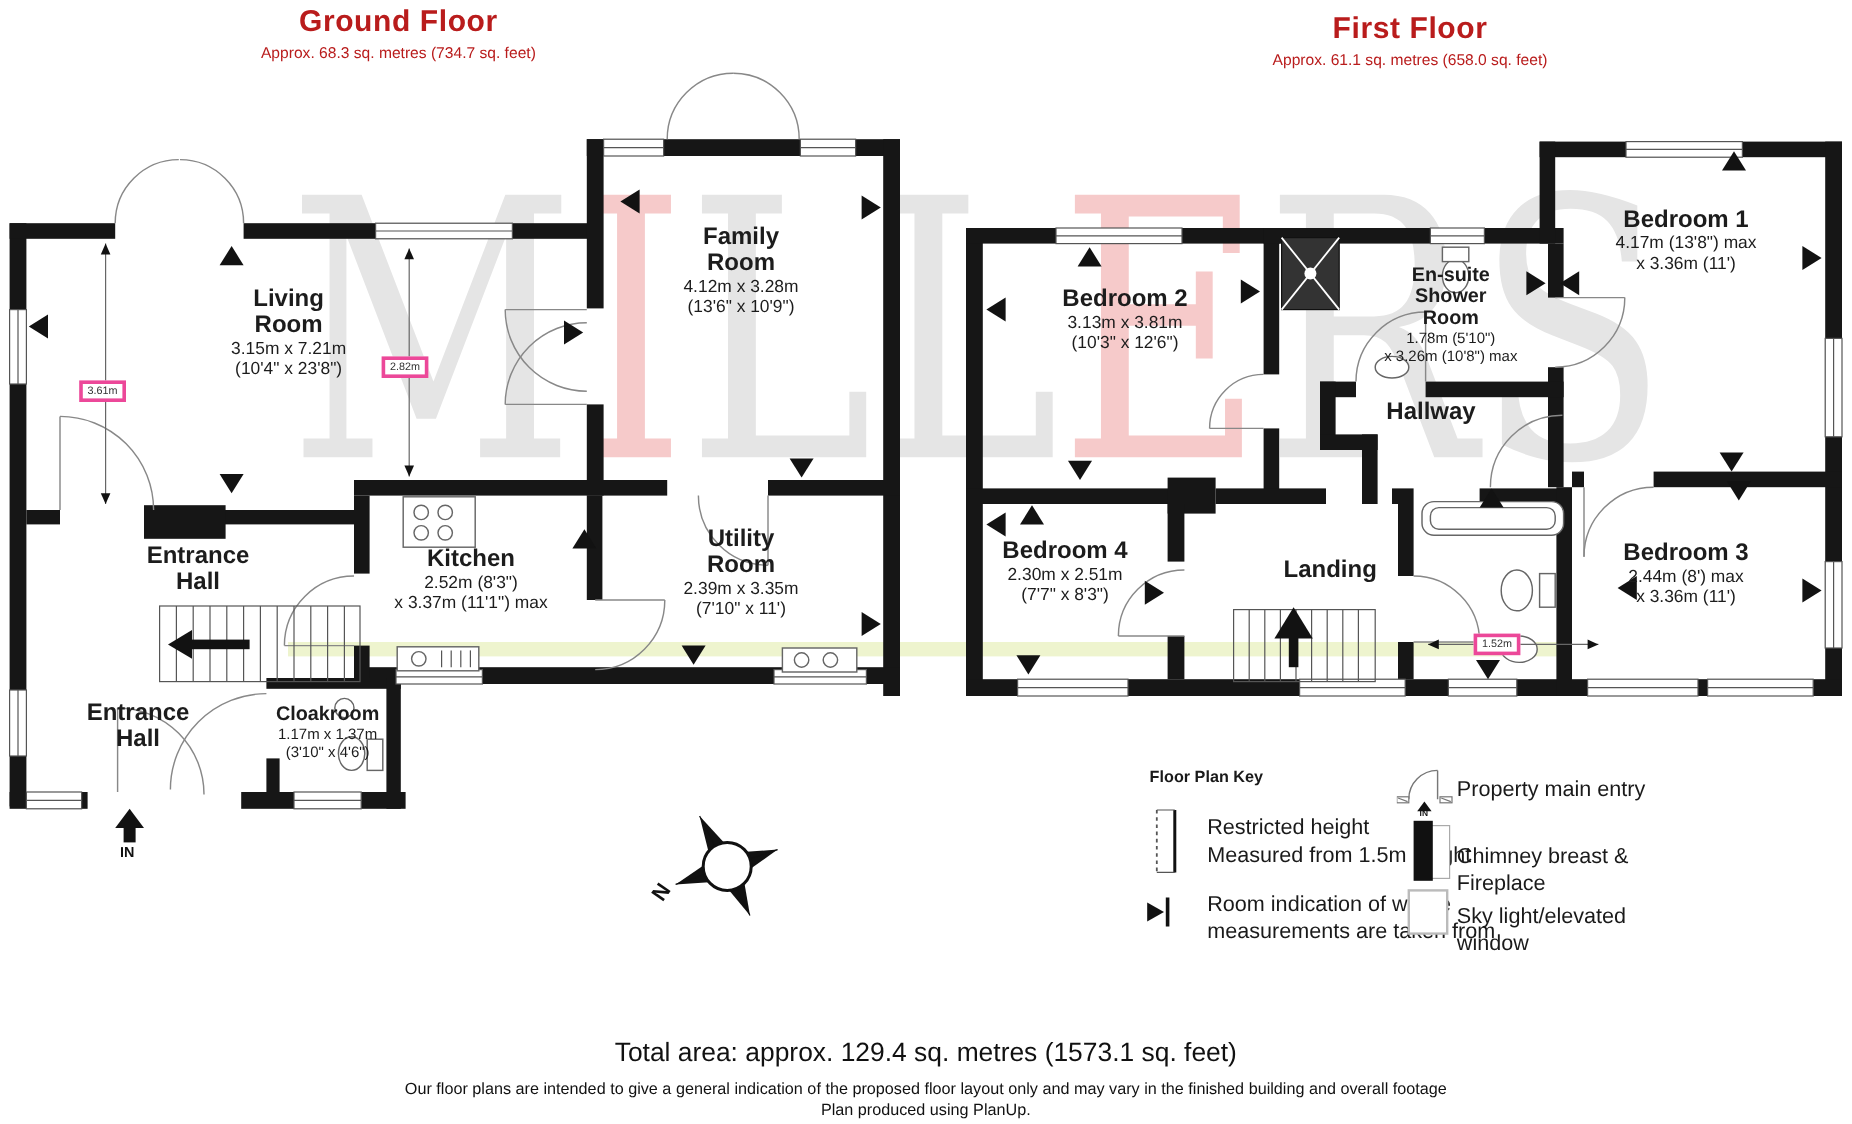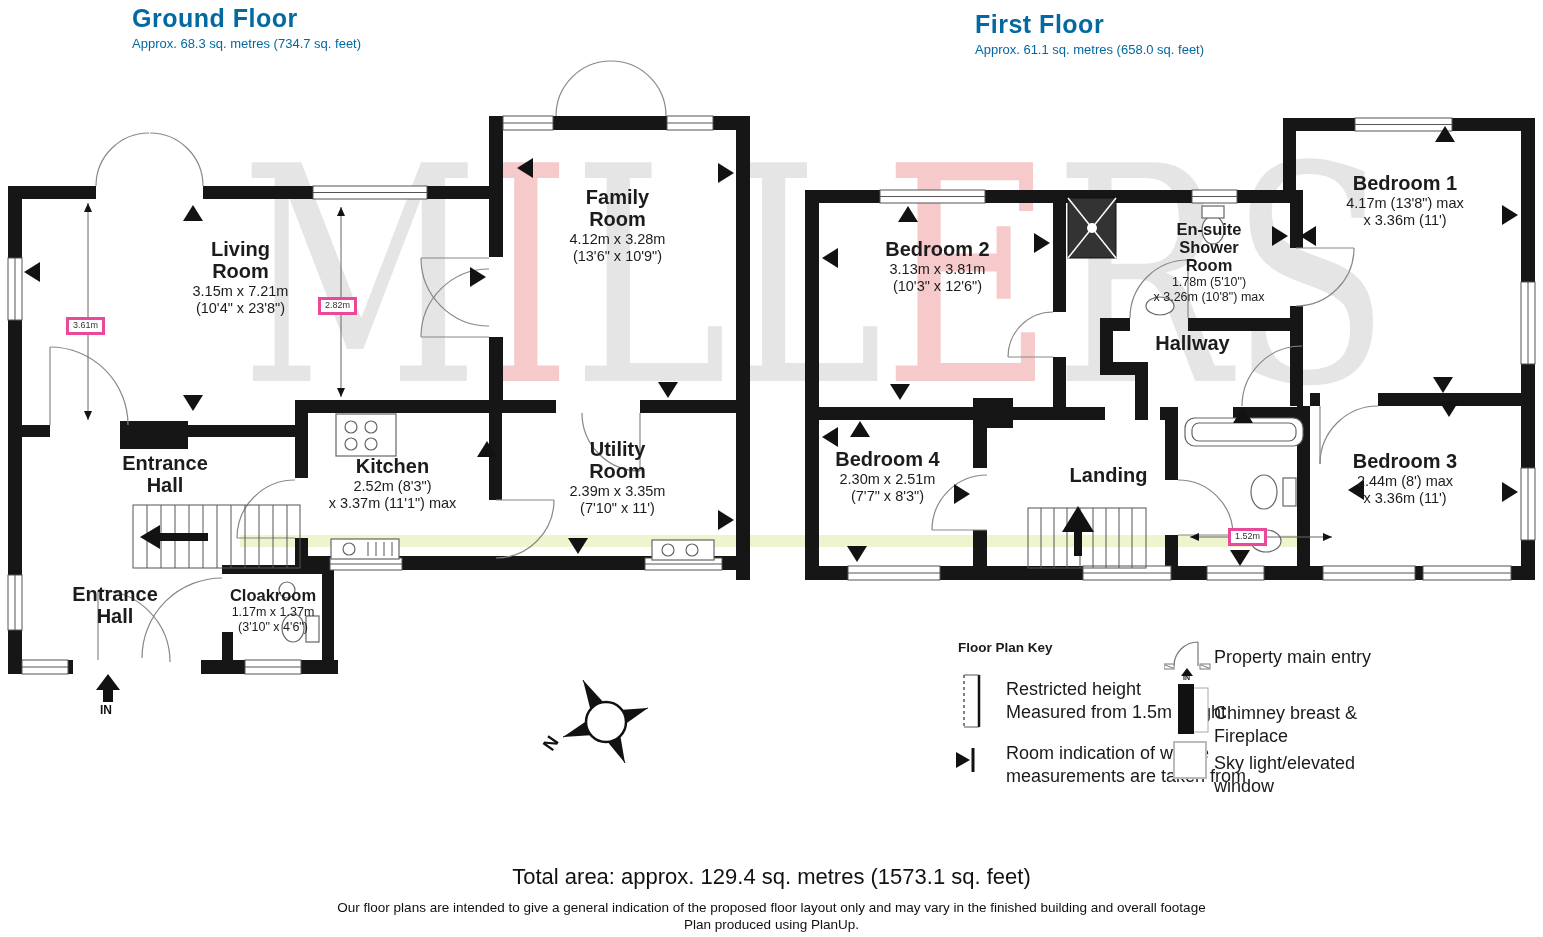--- a/index.html
+++ b/index.html
@@ -27,7 +27,7 @@
   .fix { fill:#ffffff; stroke:#666; stroke-width:1.2; }
 
   
-  .floor-header { position:absolute; width:400px; text-align:left; z-index:3; color:#0369a1; }
+  .floor-header { position:absolute; width:400px; text-align:center; z-index:3; color:#b91c1c; }
   .floor-title { font-size:25px; font-weight:bold; letter-spacing:0.5px; }
   .floor-sub { font-size:13px; margin-top:3px; }
 

